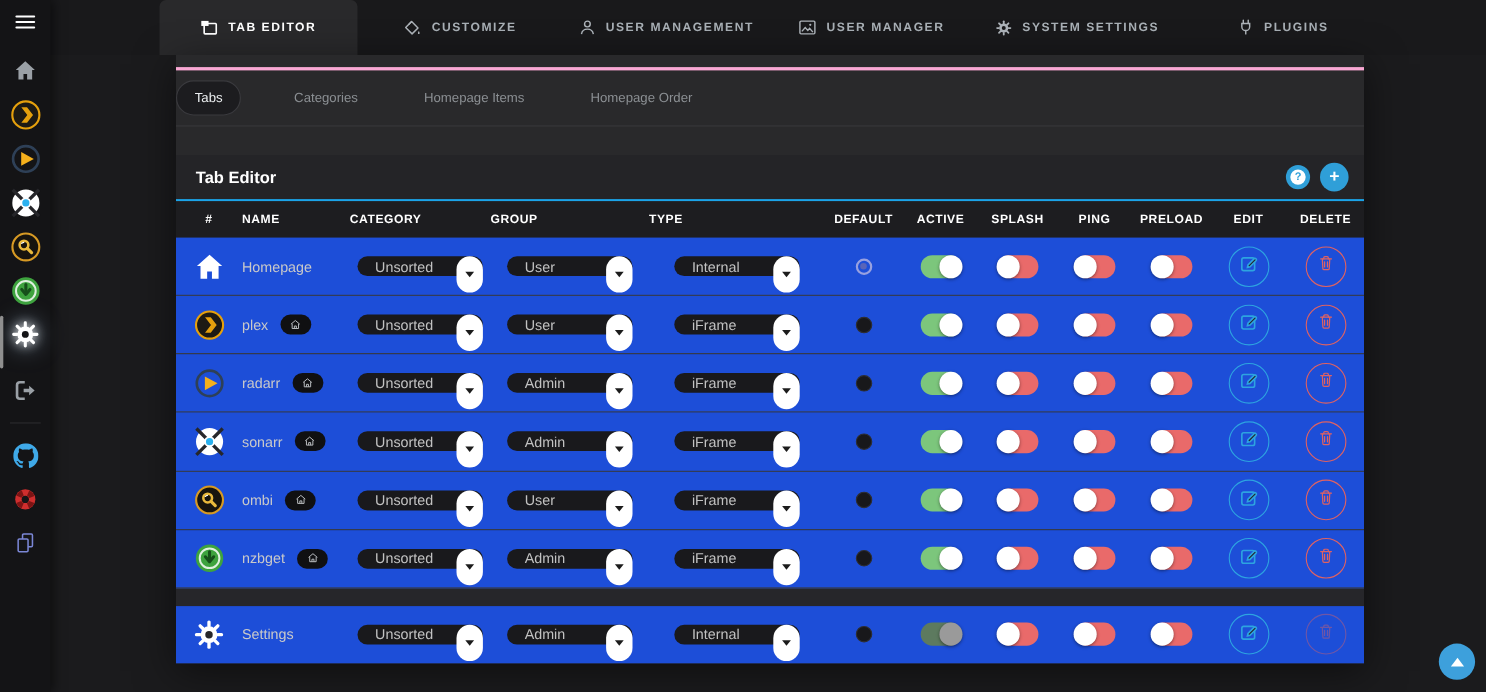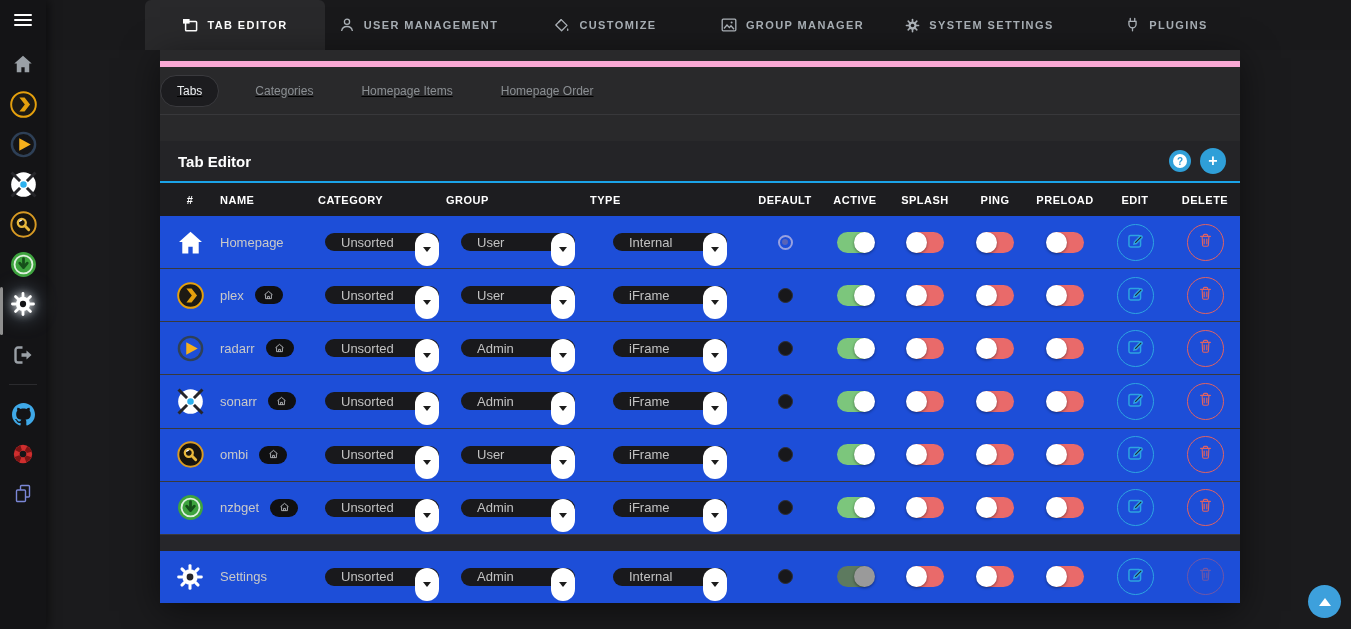--- a/index.html
+++ b/index.html
@@ -232,15 +232,6 @@
       </div>
       <div class="tab">
         <span class="t-icon">
-          <svg width="16" height="16" viewBox="0 0 16 16" fill="none" stroke="#aeb4ba" stroke-width="1.3">
-            <circle cx="8" cy="4.8" r="2.6"></circle>
-            <path d="M2.6 14c.5-3 2.6-4.5 5.4-4.5s4.9 1.5 5.4 4.5"></path>
-          </svg>
-        </span>
-        <span>USER MANAGEMENT</span>
-      </div>
-      <div class="tab">
-        <span class="t-icon">
           <svg width="16" height="15" viewBox="0 0 16 15" fill="none" stroke="#aeb4ba" stroke-width="1.3">
             <path d="M7.2 1.6 13 7.4 7.6 12.8 1.8 7z" stroke-linejoin="round"></path>
             <path d="M4.6 4.2 7.4 1.4"></path>
@@ -248,6 +239,15 @@
           </svg>
         </span>
         <span>CUSTOMIZE</span>
+      </div>
+      <div class="tab">
+        <span class="t-icon">
+          <svg width="16" height="16" viewBox="0 0 16 16" fill="none" stroke="#aeb4ba" stroke-width="1.3">
+            <circle cx="8" cy="4.8" r="2.6"></circle>
+            <path d="M2.6 14c.5-3 2.6-4.5 5.4-4.5s4.9 1.5 5.4 4.5"></path>
+          </svg>
+        </span>
+        <span>USER MANAGEMENT</span>
       </div>
       <div class="tab">
         <span class="t-icon">

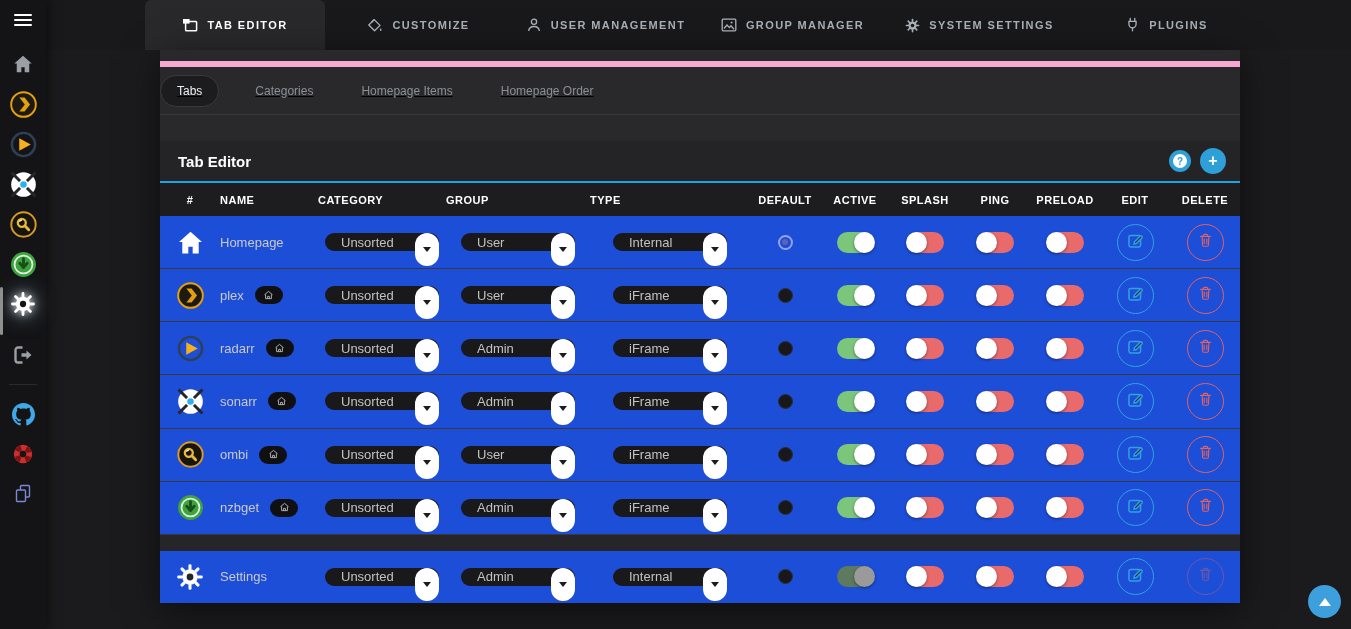--- a/index.html
+++ b/index.html
@@ -257,7 +257,7 @@
             <circle cx="10.6" cy="4.6" r="1" fill="#aeb4ba" stroke="none"></circle>
           </svg>
         </span>
-        <span>GROUP MANAGER</span>
+        <span>USER MANAGER</span>
       </div>
       <div class="tab">
         <span class="t-icon">

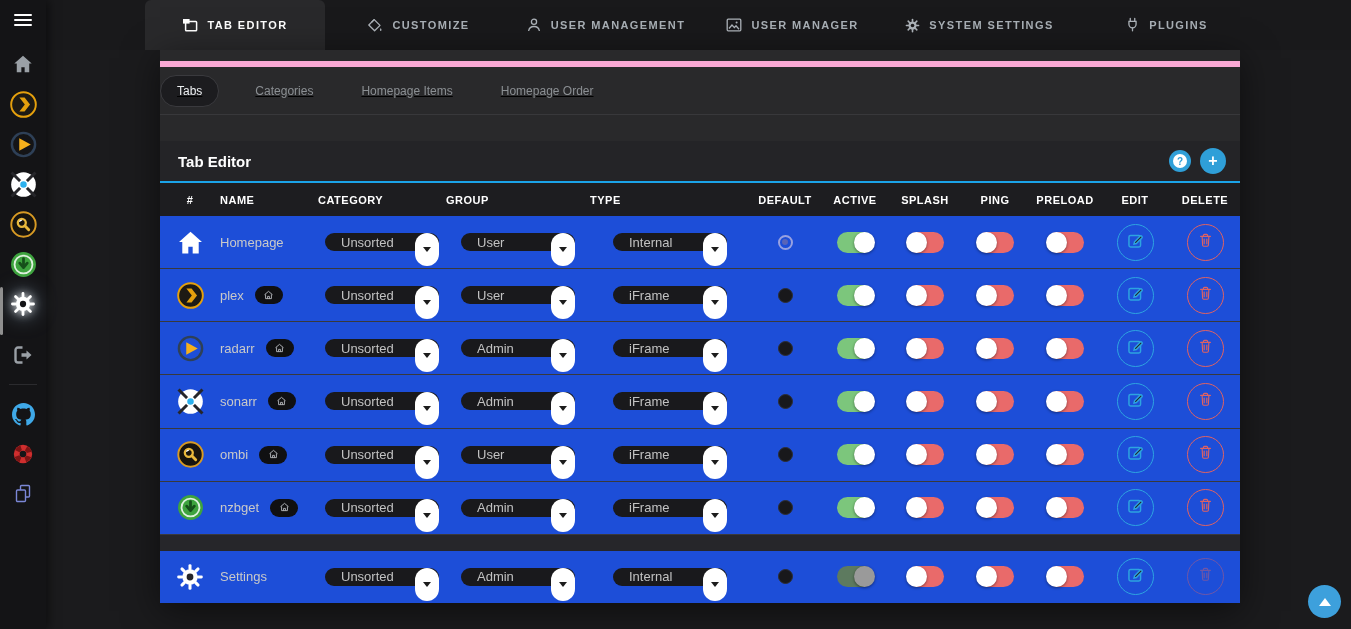--- a/index.html
+++ b/index.html
@@ -32,8 +32,8 @@
           box-shadow:0 8px 34px rgba(0,0,0,.5); }
 
   
-  .subtabs { margin-top:11px; height:54px; border-top:6px solid #f9a8d4; border-bottom:1px solid #38383b;
-             display:flex; align-items:center; gap:24px;text-decoration:underline; }
+  .subtabs { margin-top:11px; height:54px; border-top:3px solid #f9a8d4; border-bottom:1px solid #38383b;
+             display:flex; align-items:center; gap:36px; }
   .subtab { font-size:12px; color:#8b8f93; cursor:pointer; padding:8px 12px; }
   .subtab.active { background:#1c1c1f; border:1px solid #3a3a3e; border-radius:17px; color:#eceff1; padding:8px 16px; }
 

